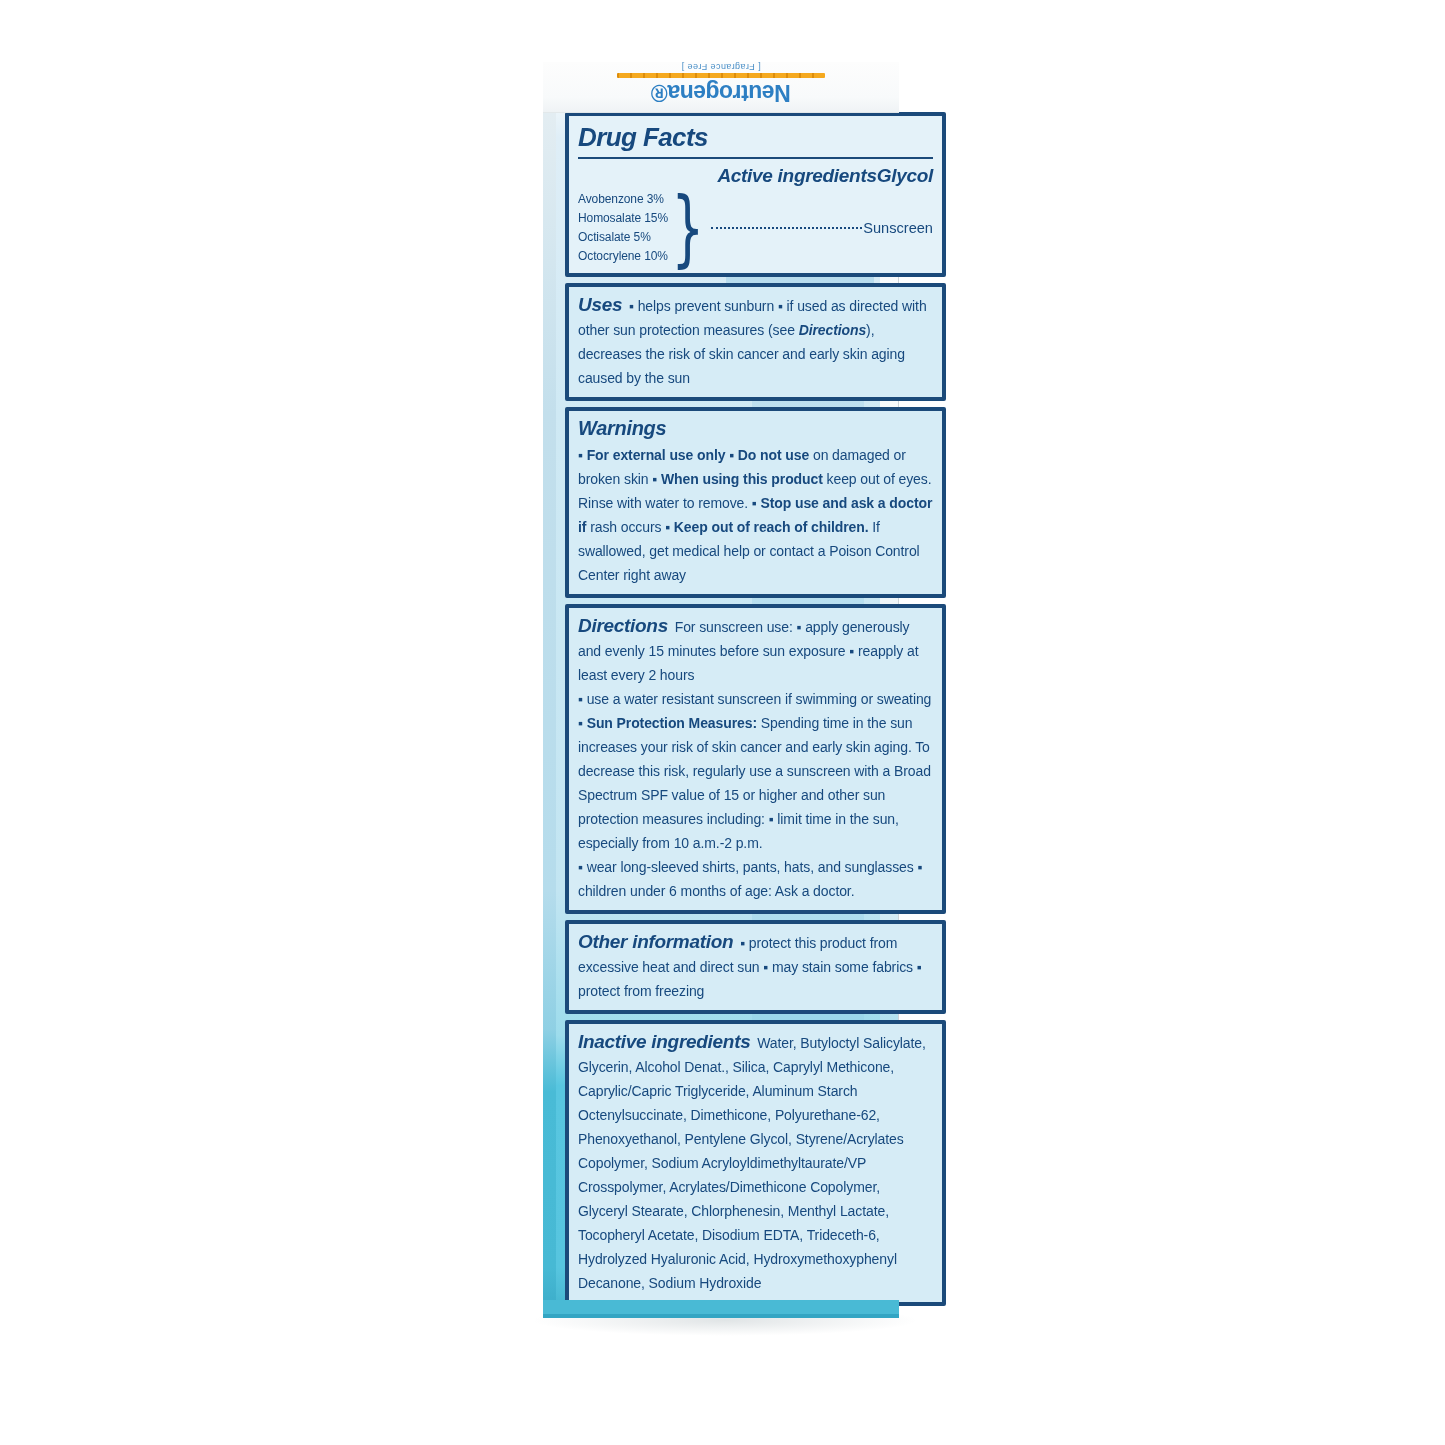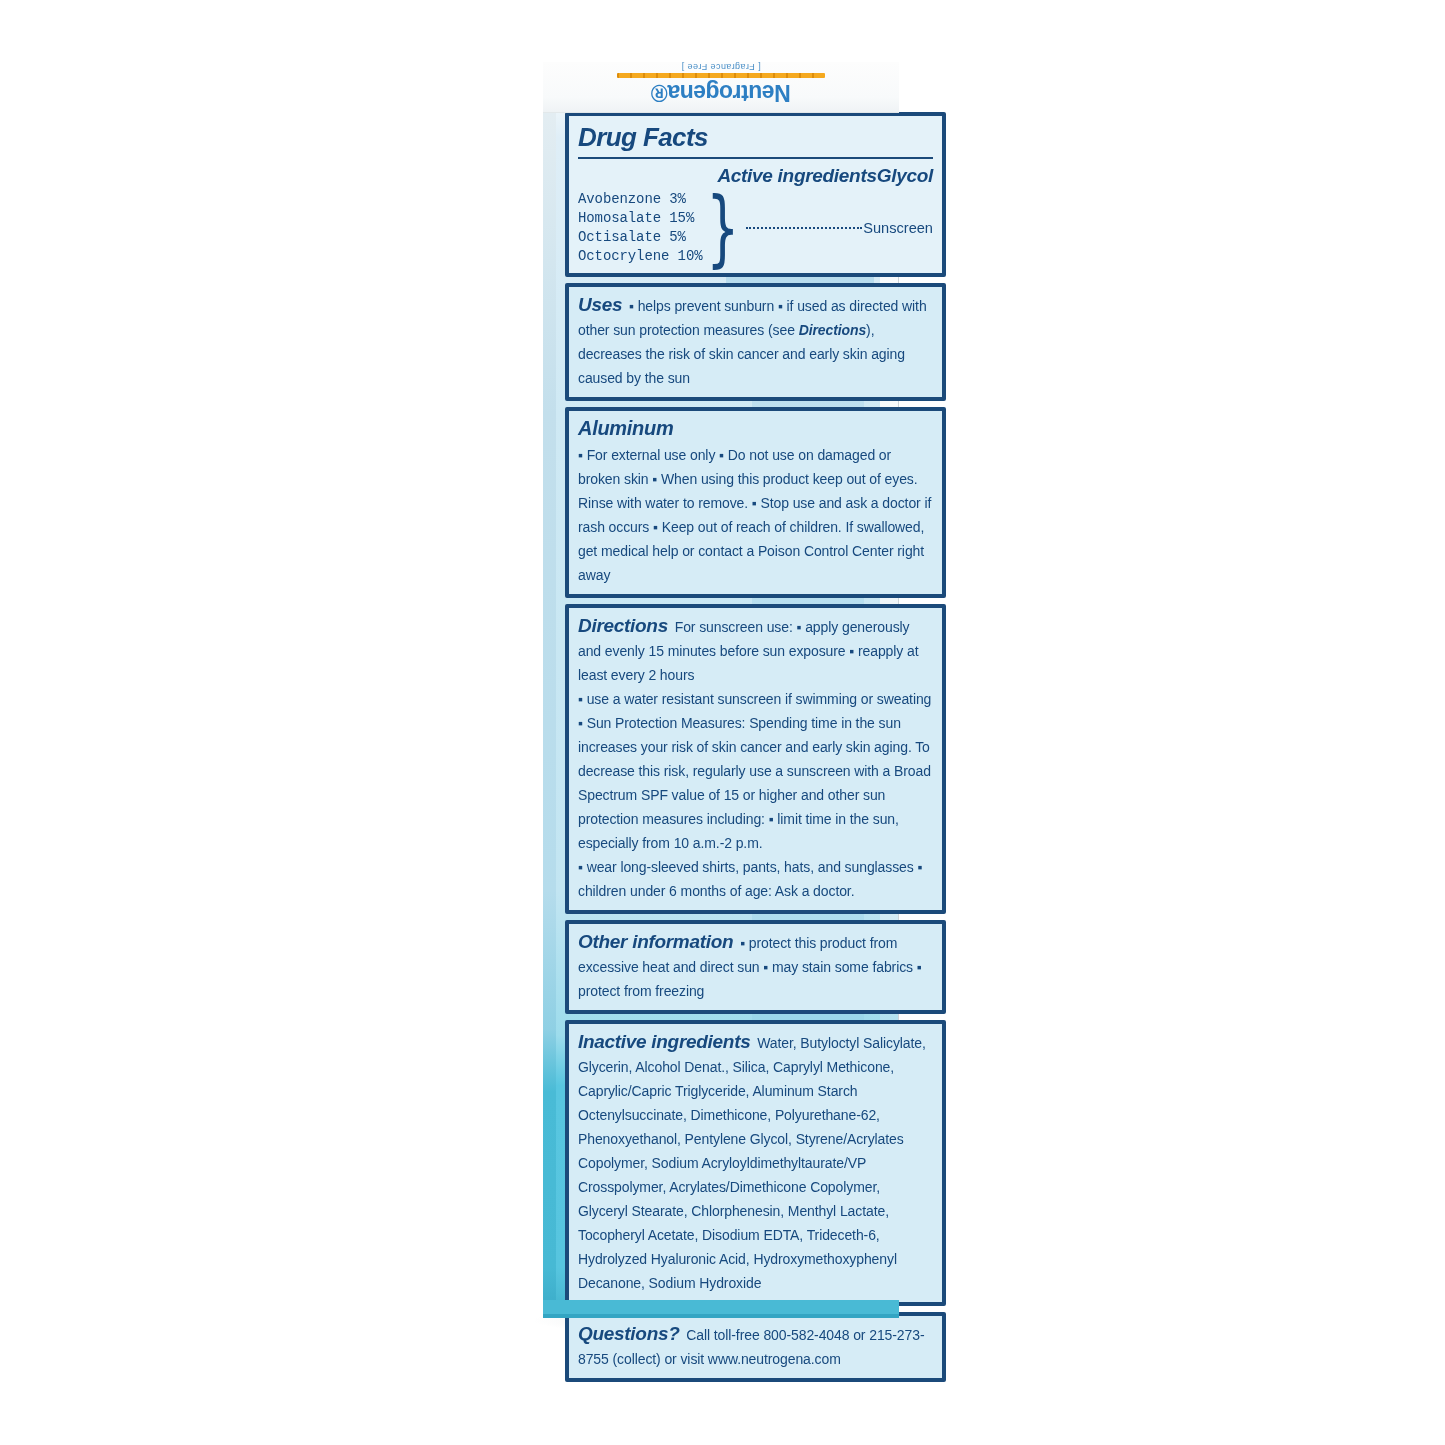--- a/index.html
+++ b/index.html
@@ -47,7 +47,7 @@
   .df-rule{border:none;border-top:2.5px solid #1b4a7a;margin:4px 0 6px;}
   .ai-row{display:flex;justify-content:flex-end;font-size:19px;font-weight:700;font-style:italic;letter-spacing:-0.3px;}
   .ai-grid{display:flex;align-items:stretch;margin-top:3px;}
-  .ai-list{font-size:14px;line-height:19px;letter-spacing:-0.1px;white-space:nowrap;font-family:Liberation Mono, monospace;}
+  .ai-list{font-size:12px;line-height:19px;letter-spacing:-0.1px;white-space:nowrap;}
   .ai-brace{font-family:"DejaVu Sans",sans-serif;font-size:84px;line-height:74px;font-weight:400;
     transform:scaleX(0.62);margin:0 -9px 0 -7px;align-self:center;color:#17497e;}
   .ai-right{flex:1;display:flex;align-items:center;min-width:0;}

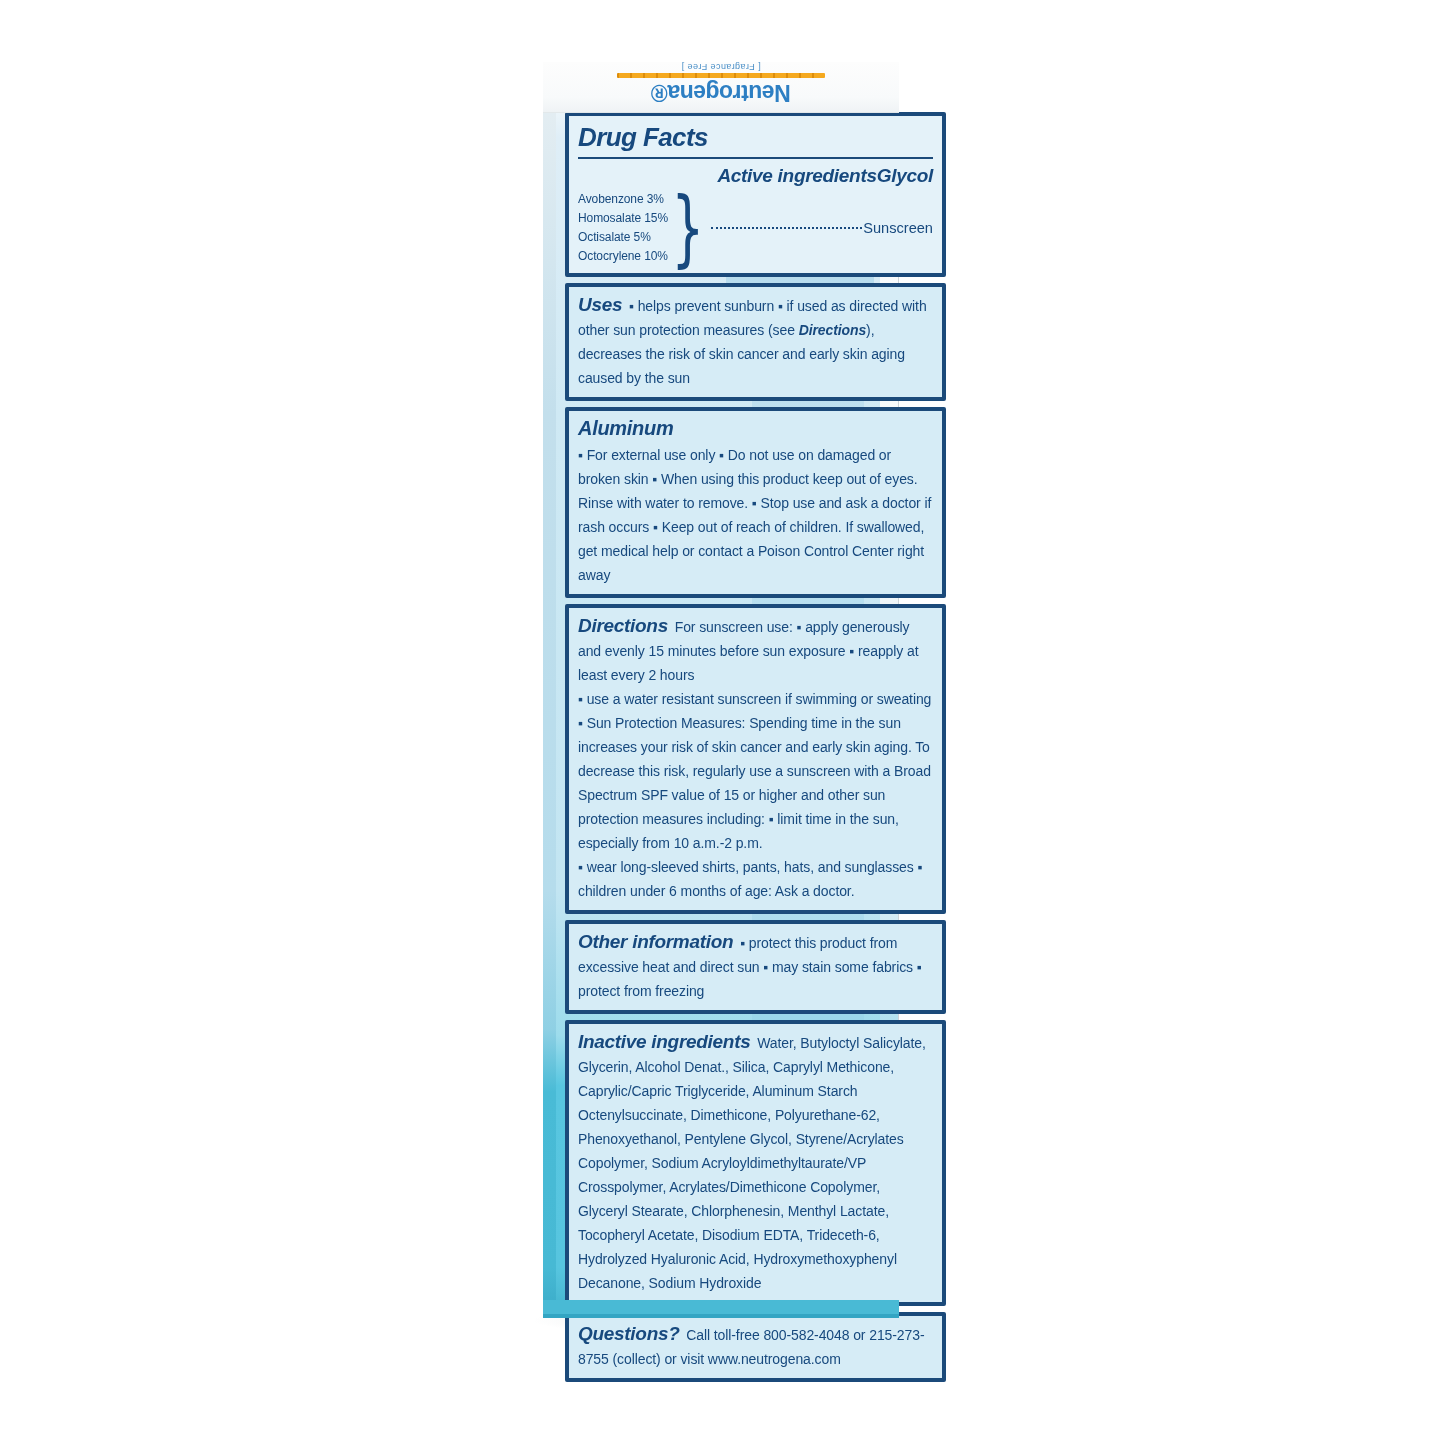--- a/index.html
+++ b/index.html
@@ -277,7 +277,7 @@
         </section>
 
         <section class="dfbox">
-          <h3 class="sec-head">Aluminum</h3>
+          <h3 class="sec-head">Warnings</h3>
           <p class="body"><span class="run-b">▪ For external use only ▪ Do not use</span><span> on damaged or broken skin </span><span class="run-b">▪ When using this product</span><span> keep out of eyes. Rinse with water to remove. </span><span class="run-b">▪ Stop use and ask a doctor if</span><span> rash occurs </span><span class="run-b">▪ Keep out of reach of children.</span><span> If swallowed, get medical help or contact a Poison Control Center right away</span></p>
         </section>
 

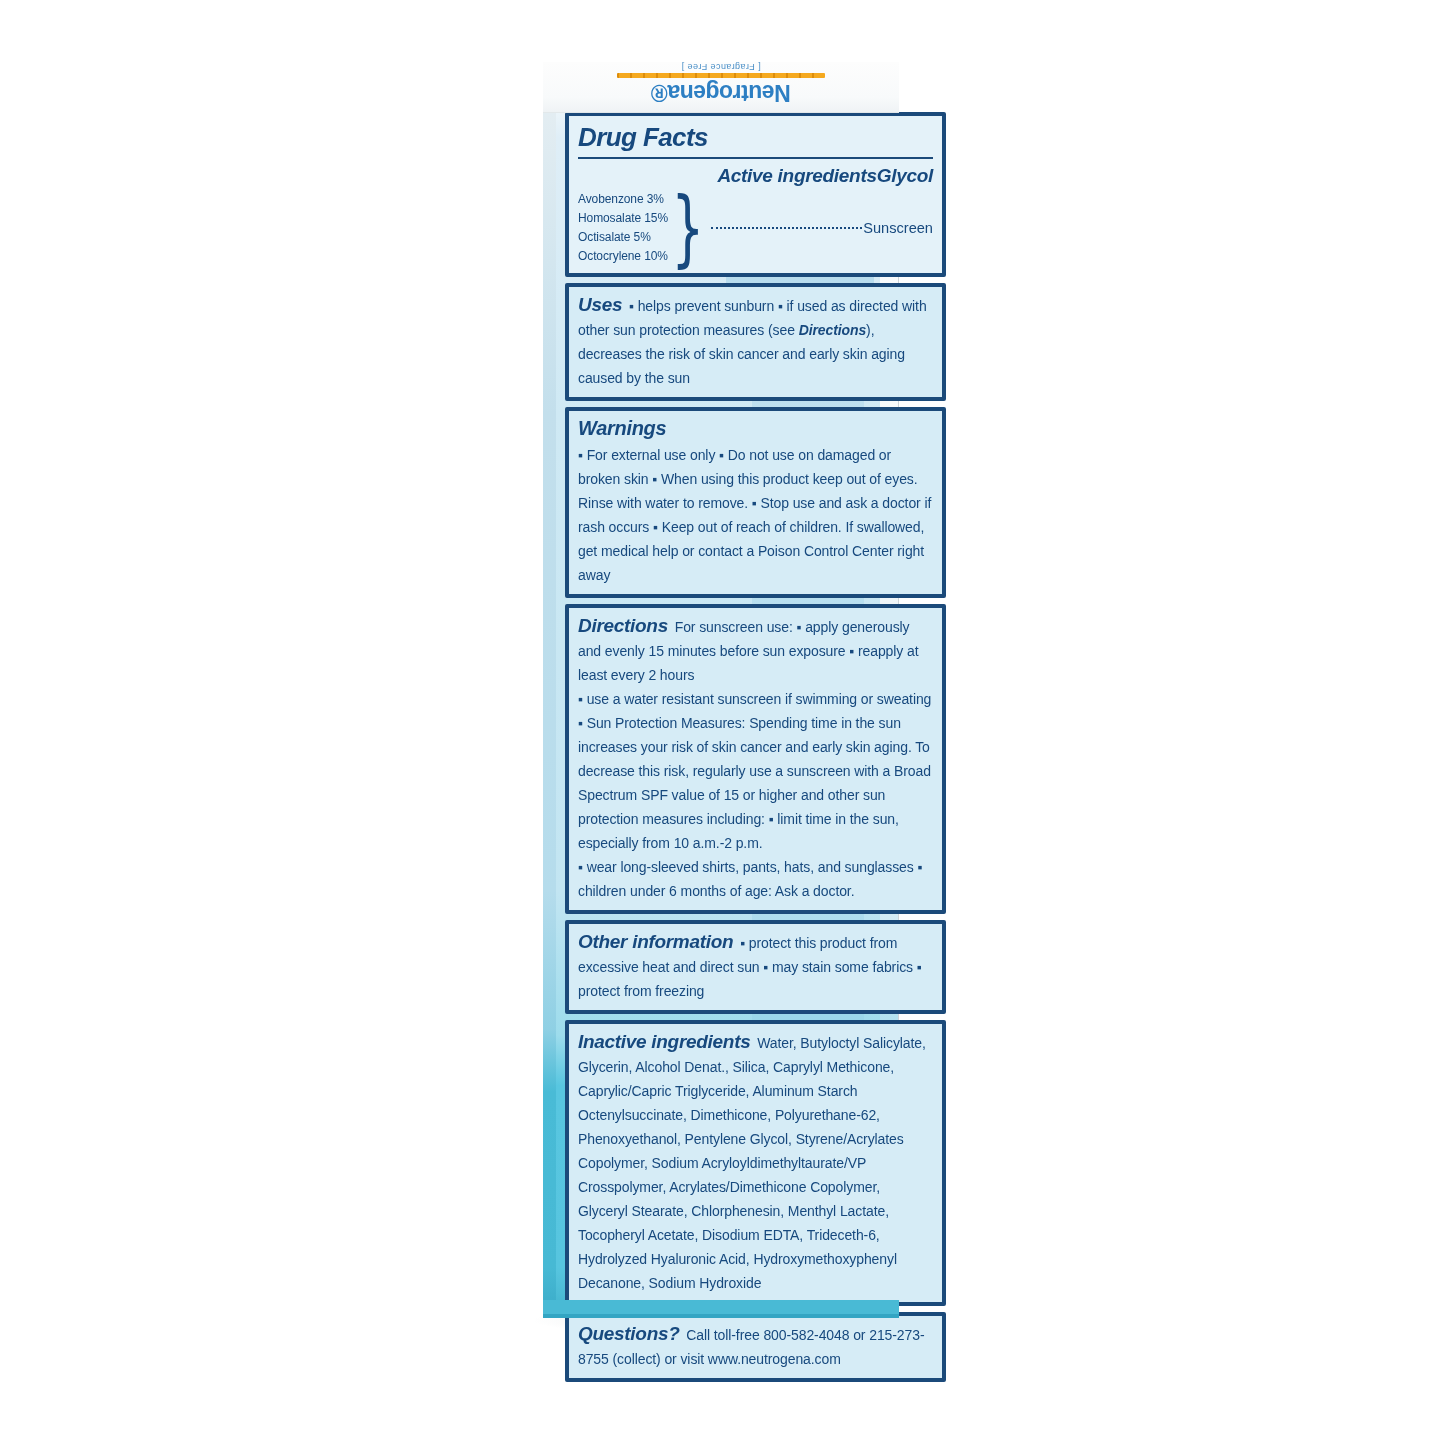--- a/index.html
+++ b/index.html
@@ -40,7 +40,7 @@
   .dfbox.first{background:#e4f2f9;}
   .body{font-size:14px;line-height:24px;letter-spacing:-0.1px;margin:0;}
   .run-head{font-size:19px;font-weight:700;font-style:italic;letter-spacing:-0.3px;padding-right:3px;}
-  .run-b{font-weight:400;}
+  .run-b{font-weight:700;}
   .run-bi{font-weight:700;font-style:italic;}
   .sec-head{font-size:20px;font-weight:700;font-style:italic;margin:0 0 3px;letter-spacing:-0.3px;}
   .df-title{font-size:26px;font-weight:700;font-style:italic;margin:0;letter-spacing:-0.6px;}

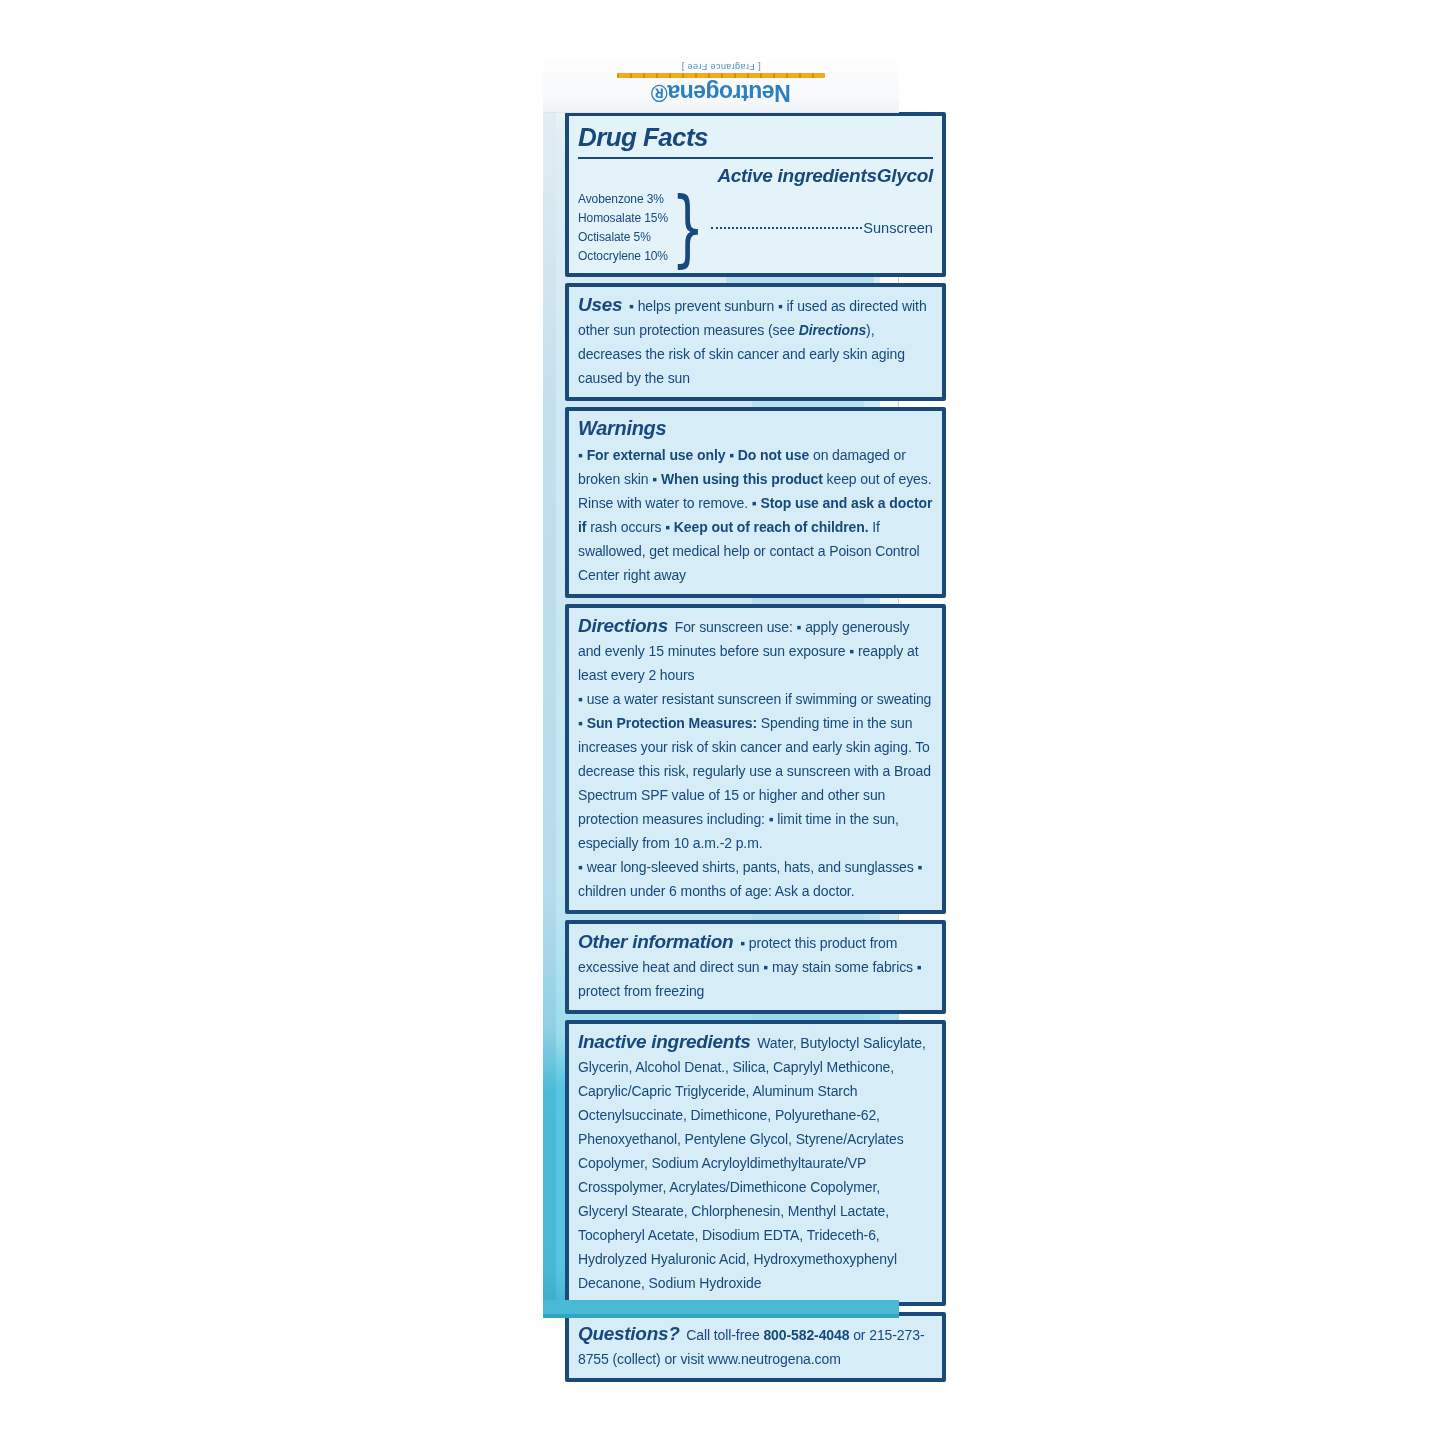--- a/index.html
+++ b/index.html
@@ -293,9 +293,6 @@
           <p class="body"><span class="run-head">Inactive ingredients</span><span> Water, Butyloctyl Salicylate, Glycerin, Alcohol Denat., Silica, Caprylyl Methicone, Caprylic/Capric Triglyceride, Aluminum Starch Octenylsuccinate, Dimethicone, Polyurethane-62, Phenoxyethanol, Pentylene Glycol, Styrene/Acrylates Copolymer, Sodium Acryloyldimethyltaurate/VP Crosspolymer, Acrylates/Dimethicone Copolymer, Glyceryl Stearate, Chlorphenesin, Menthyl Lactate, Tocopheryl Acetate, Disodium EDTA, Trideceth-6, Hydrolyzed Hyaluronic Acid, Hydroxymethoxyphenyl Decanone, Sodium Hydroxide</span></p>
         </section>
 
-        <section class="dfbox">
-          <p class="body"><span class="run-head">Questions?</span><span> Call toll-free </span><span class="run-b">800-582-4048</span><span> or 215-273-8755 (collect) or visit www.neutrogena.com</span></p>
-        </section>
 
       </div>
     </div>

